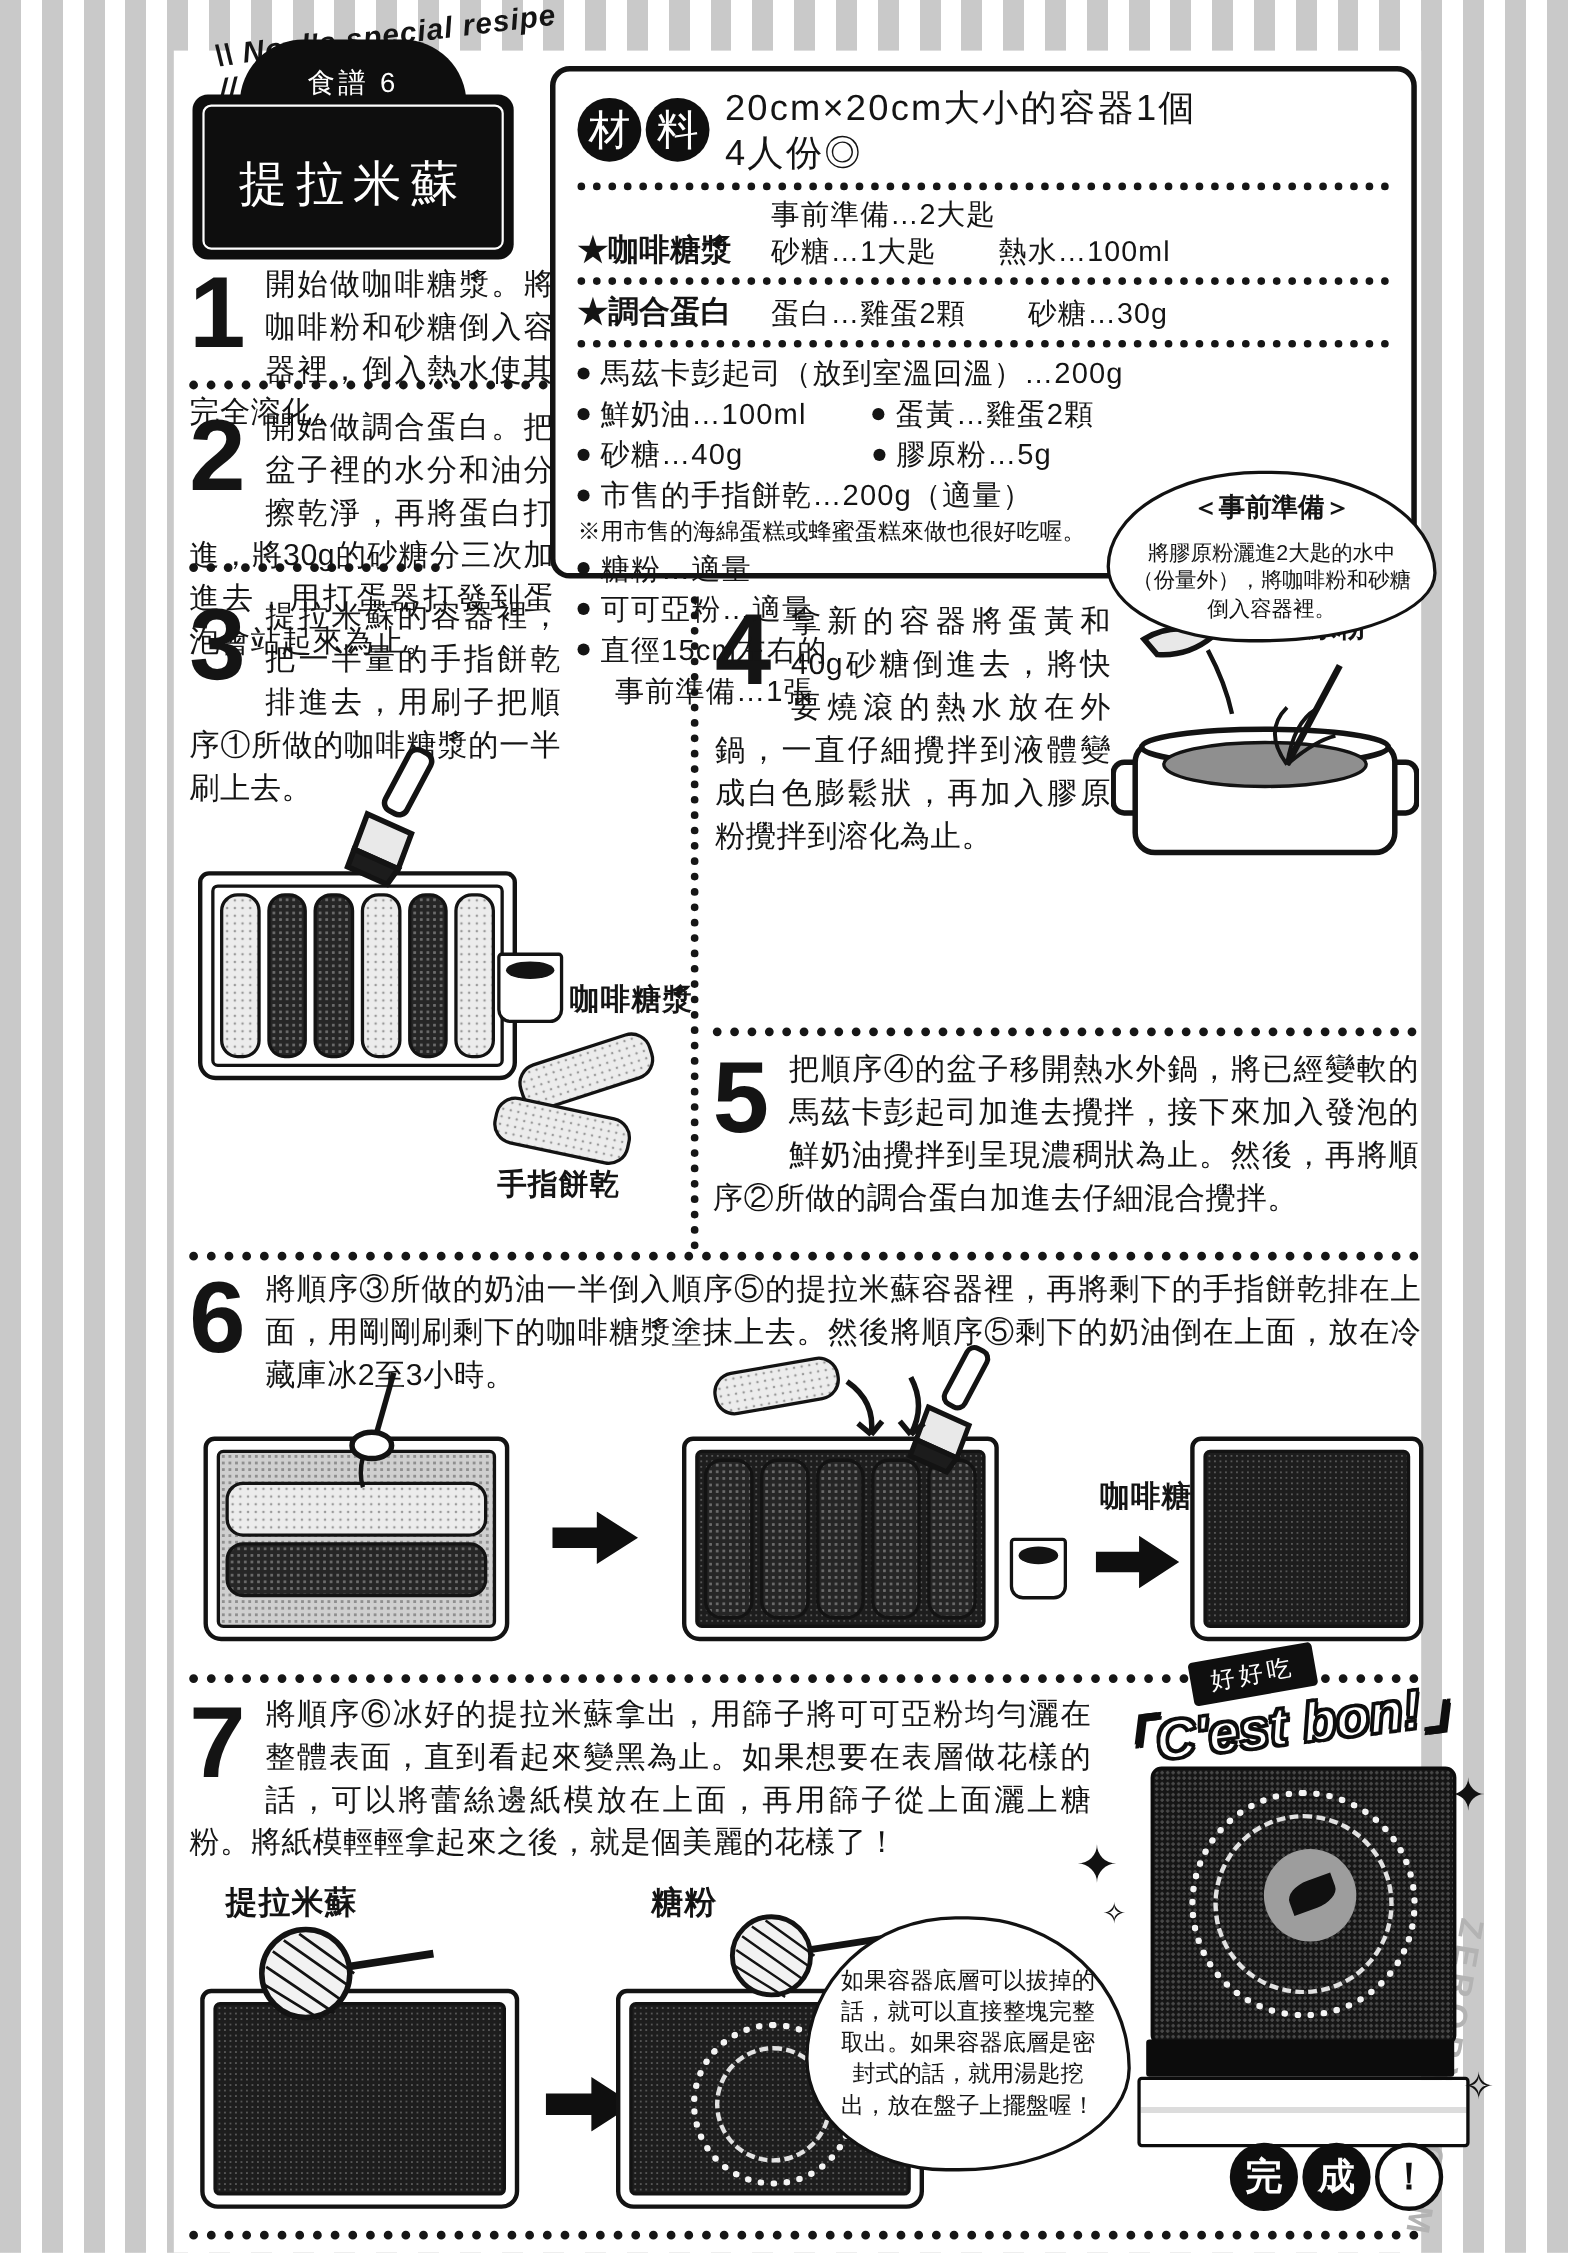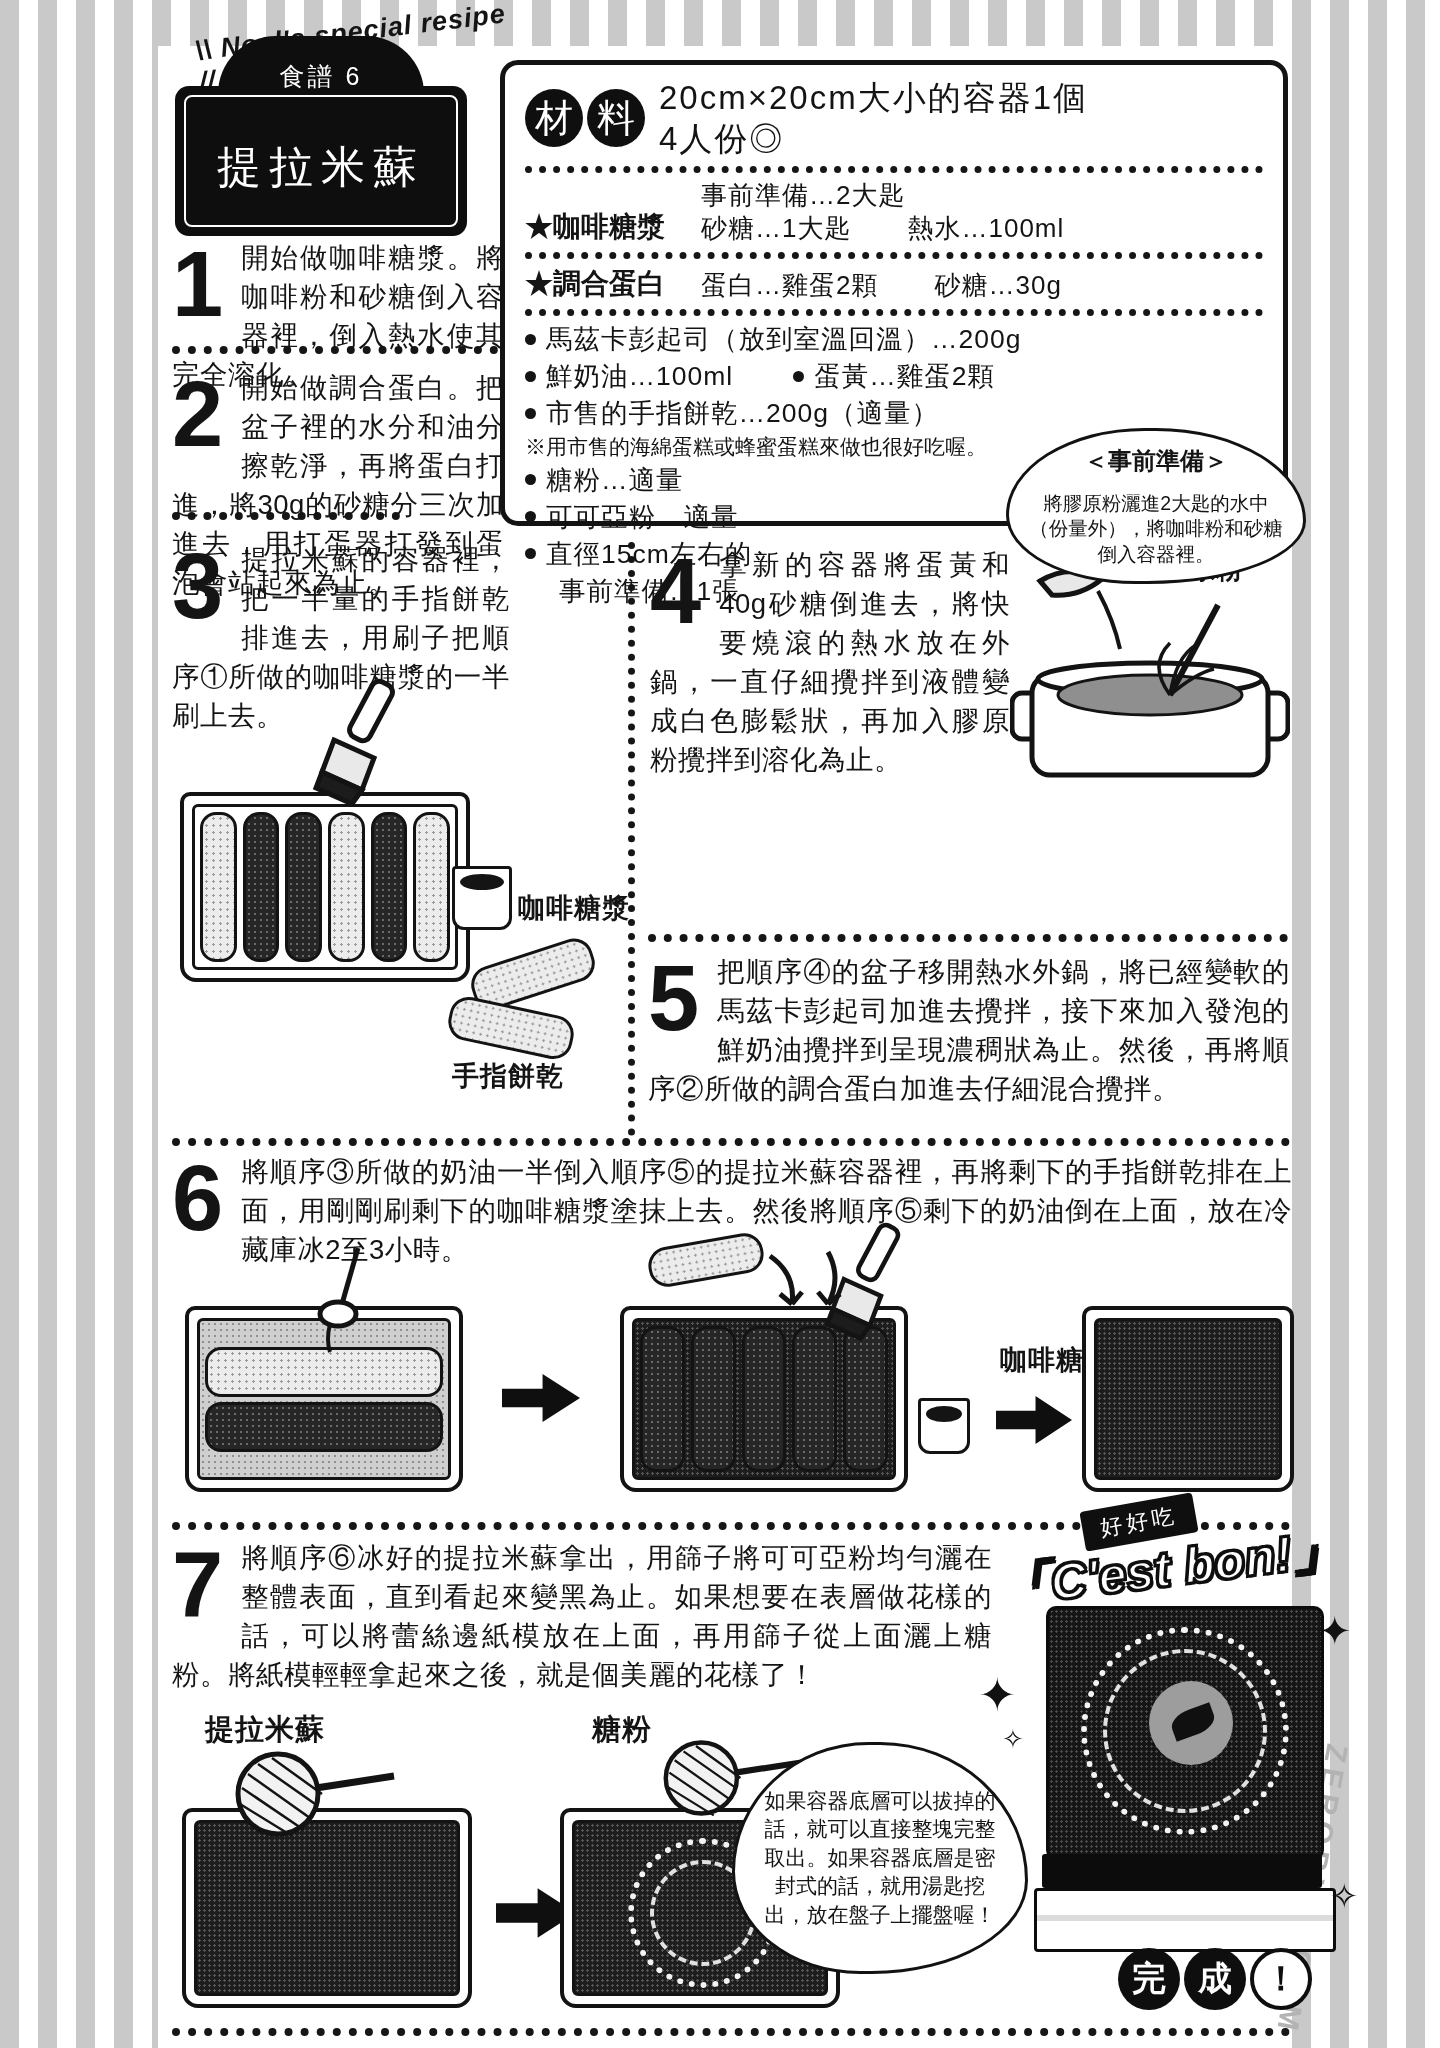--- a/index.html
+++ b/index.html
@@ -154,6 +154,10 @@
       <span><span class="dot"></span><span>蛋黃…雞蛋2顆</span></span>
     </div>
     <div class="row">
+      <span><span class="dot"></span><span>砂糖…40g</span></span>
+      <span style="margin-left:58px;"><span class="dot"></span><span>膠原粉…5g</span></span>
+    </div>
+    <div class="row">
       <span><span class="dot"></span><span>市售的手指餅乾…200g（適量）</span></span>
     </div>
     <div class="note">※用市售的海綿蛋糕或蜂蜜蛋糕來做也很好吃喔。</div>

